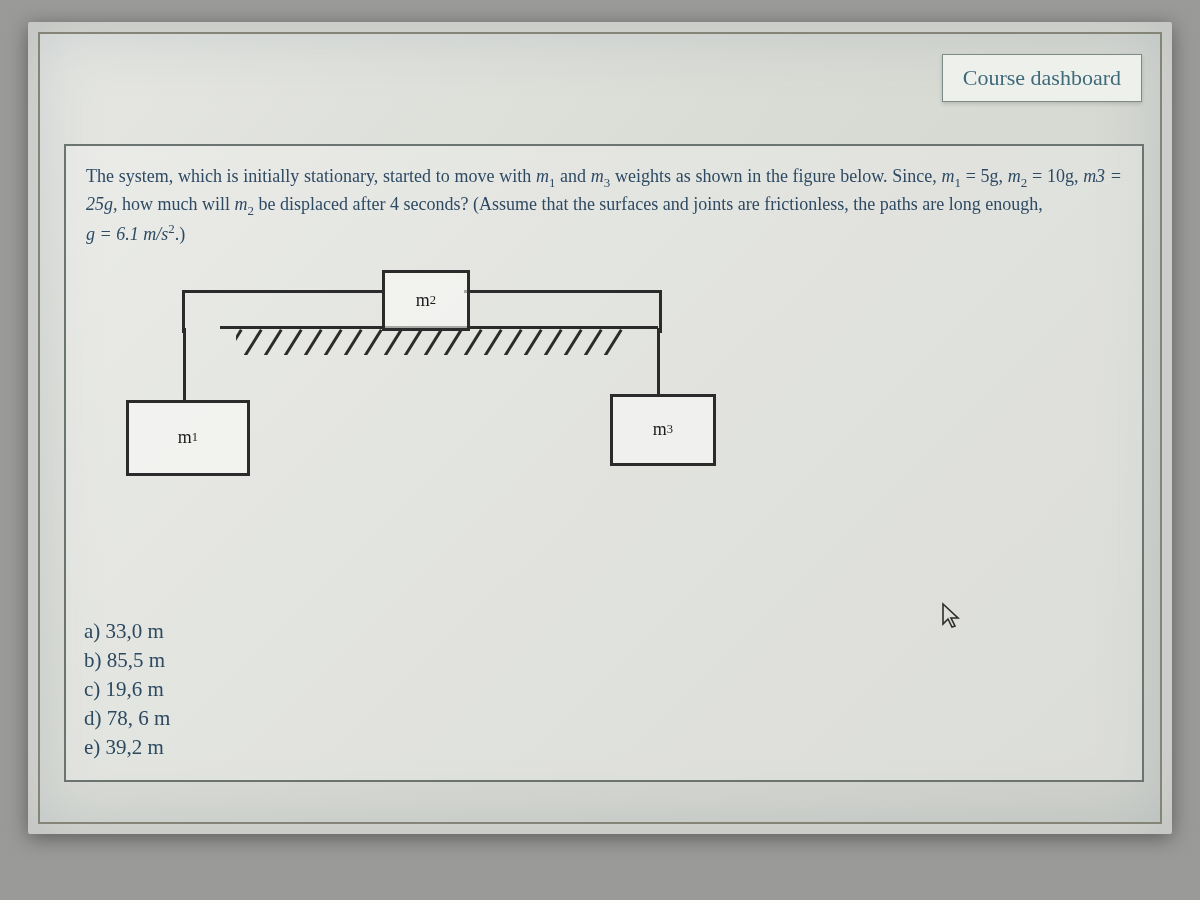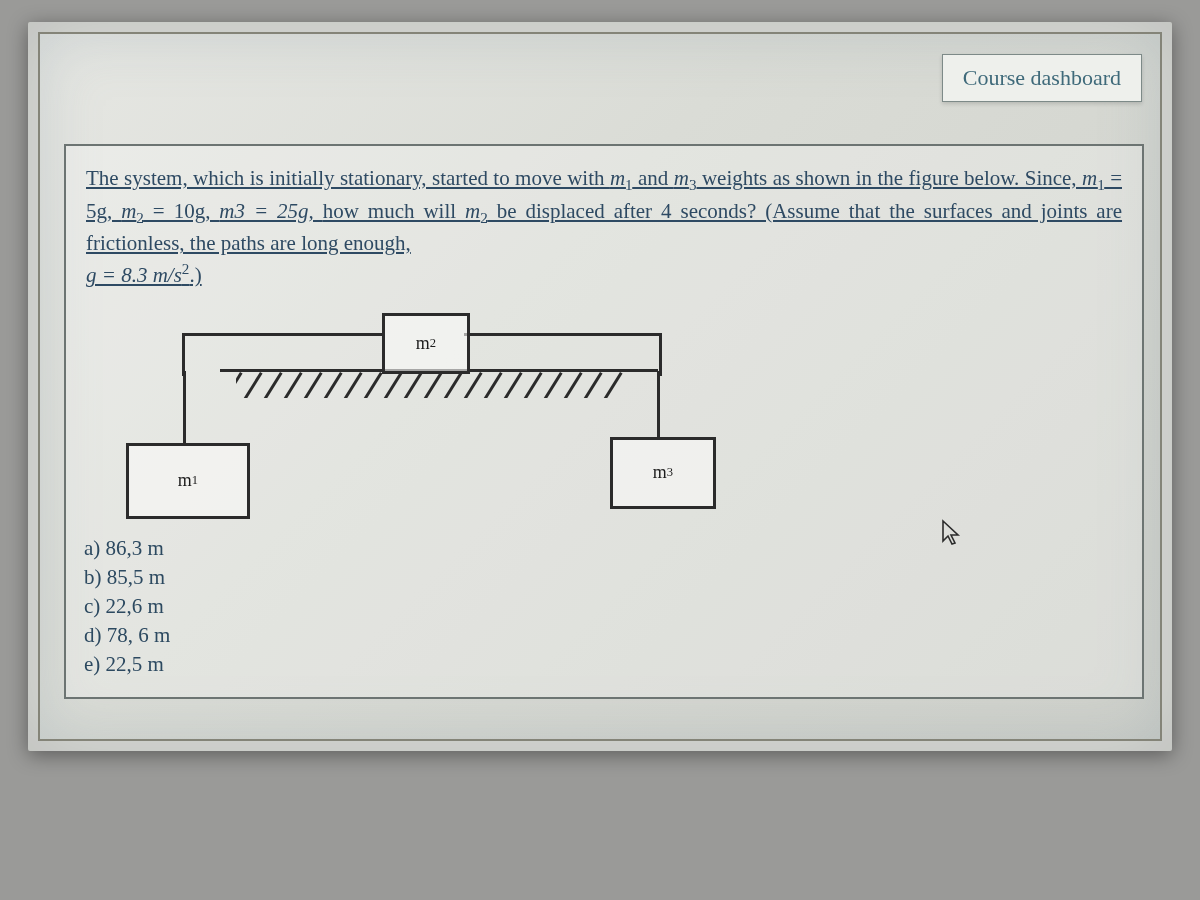--- a/index.html
+++ b/index.html
@@ -19,7 +19,7 @@
     left: 28px;
     top: 22px;
     width: 1144px;
-    height: 729px;
+    height: 812px;
     background: #d8dad6;
     box-shadow: 0 4px 20px rgba(0,0,0,.4), inset 0 0 80px rgba(0,0,0,.12);
     border-radius: 2px;

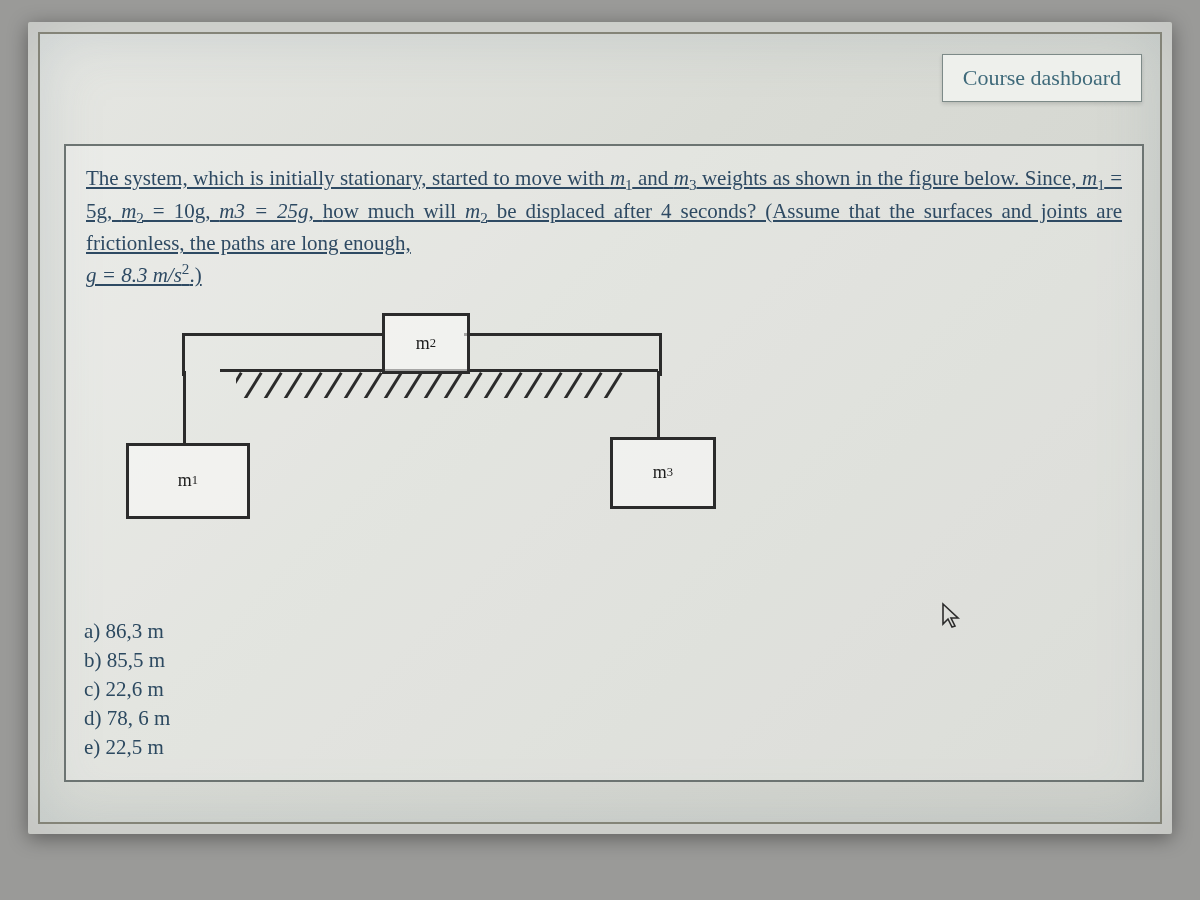--- a/index.html
+++ b/index.html
@@ -59,11 +59,10 @@
     box-sizing: border-box;
   }
   .para {
-    font-size: 21px;
+    font-size: 18px;
     line-height: 1.42;
     color: #2e4a63;
     text-align: justify;
-    text-decoration: underline;
   }
   .sub { font-size: .72em; vertical-align: sub; }
   .sup { font-size: .72em; vertical-align: super; }

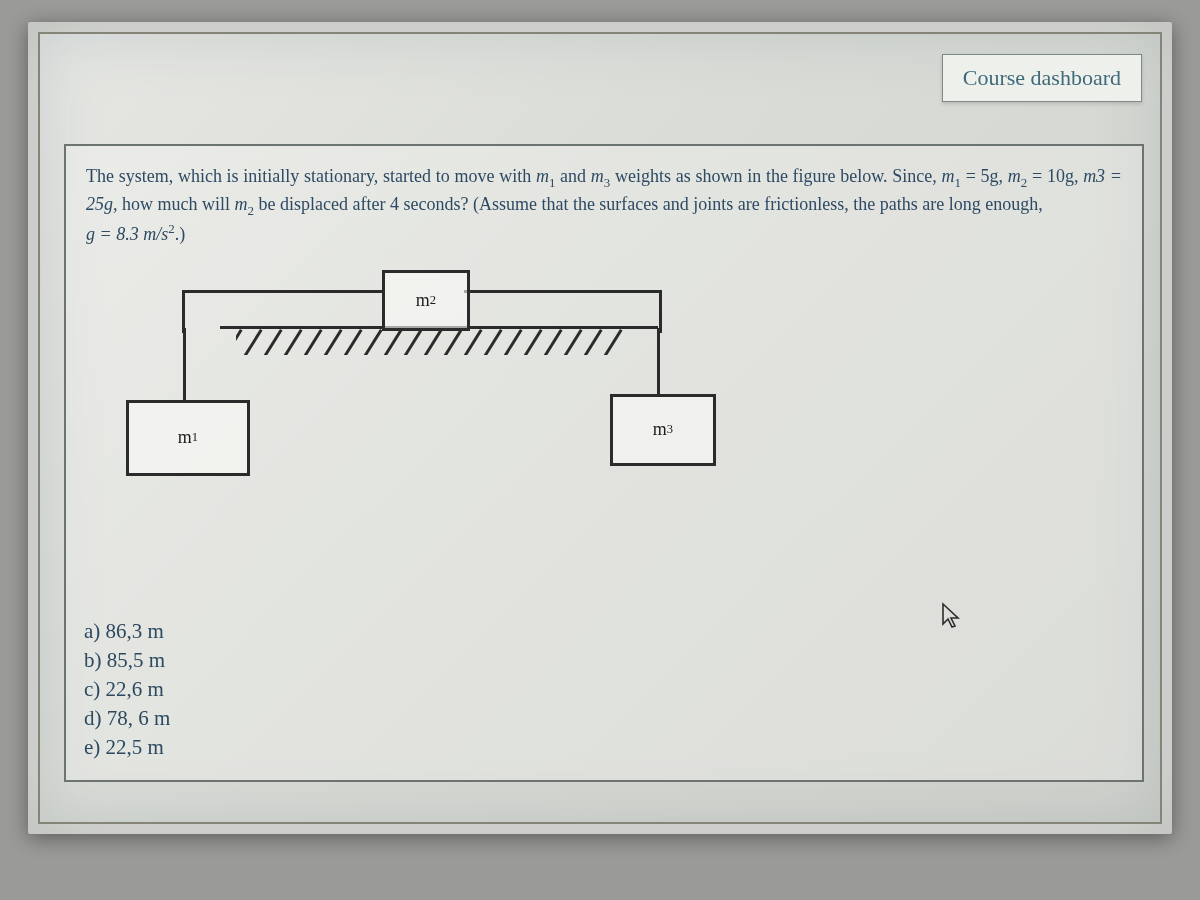--- a/index.html
+++ b/index.html
@@ -179,7 +179,7 @@
 
       <div class="para">
         <span>The system, which is initially stationary, started to move with </span><span class="ital">m</span><span class="sub">1</span><span> and </span><span class="ital">m</span><span class="sub">3</span><span> weights as shown in the figure below. Since, </span><span class="ital">m</span><span class="sub">1</span><span> = 5g, </span><span class="ital">m</span><span class="sub">2</span><span> = 10g, </span><span class="ital">m3 = 25g, </span><span>how much will </span><span class="ital">m</span><span class="sub">2</span><span> be displaced after 4 seconds? (Assume that the surfaces and joints are frictionless, the paths are long enough,</span><br>
-        <span class="ital">g = 8.3 m/s</span><span class="sup">2</span><span>.)</span>
+        <span class="ital">g = 6.1 m/s</span><span class="sup">2</span><span>.)</span>
       </div>
 
       <div class="figure">

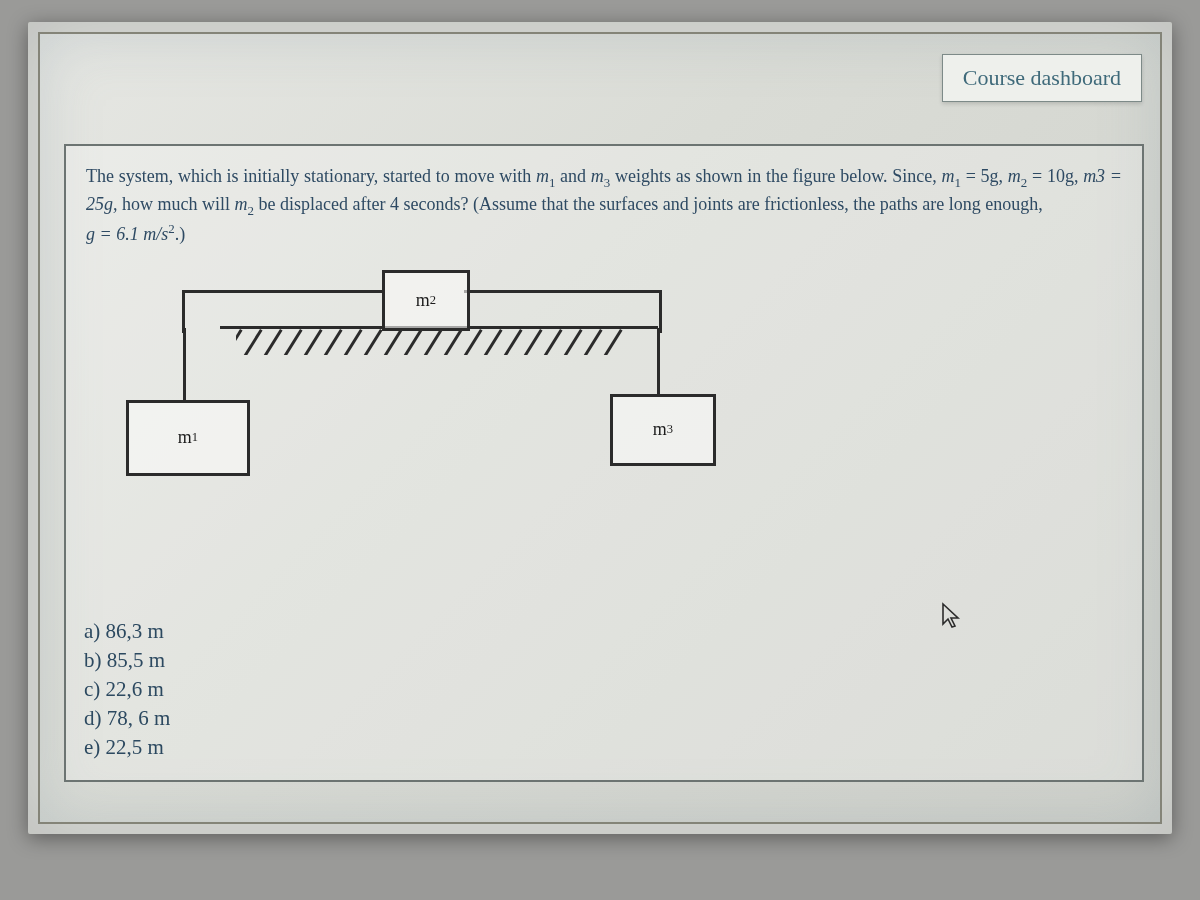--- a/index.html
+++ b/index.html
@@ -225,7 +225,7 @@
       </div>
 
       <div class="options">
-        <div>a) 86,3 m</div>
+        <div>a) 33,0 m</div>
         <div>b) 85,5 m</div>
         <div>c) 22,6 m</div>
         <div>d) 78, 6 m</div>

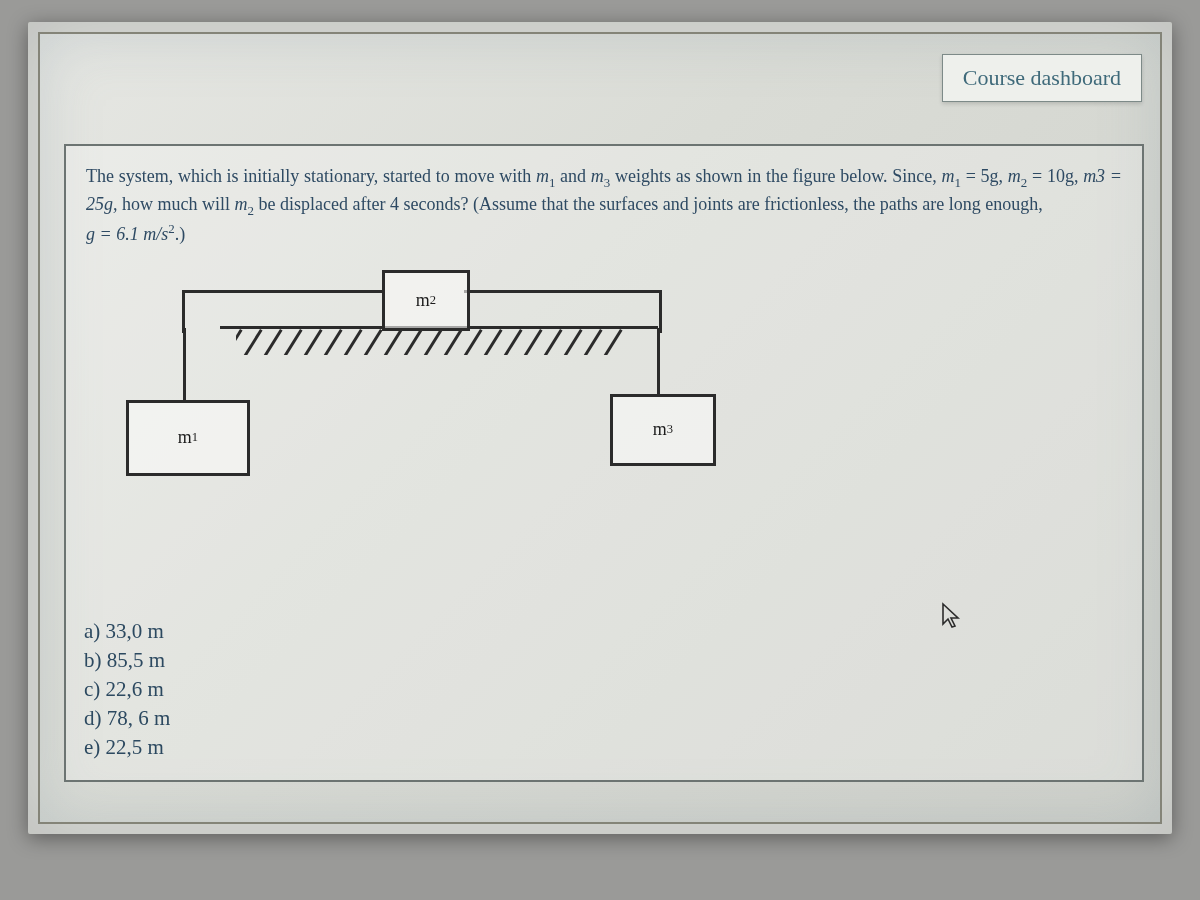--- a/index.html
+++ b/index.html
@@ -227,7 +227,7 @@
       <div class="options">
         <div>a) 33,0 m</div>
         <div>b) 85,5 m</div>
-        <div>c) 22,6 m</div>
+        <div>c) 19,6 m</div>
         <div>d) 78, 6 m</div>
         <div>e) 22,5 m</div>
       </div>

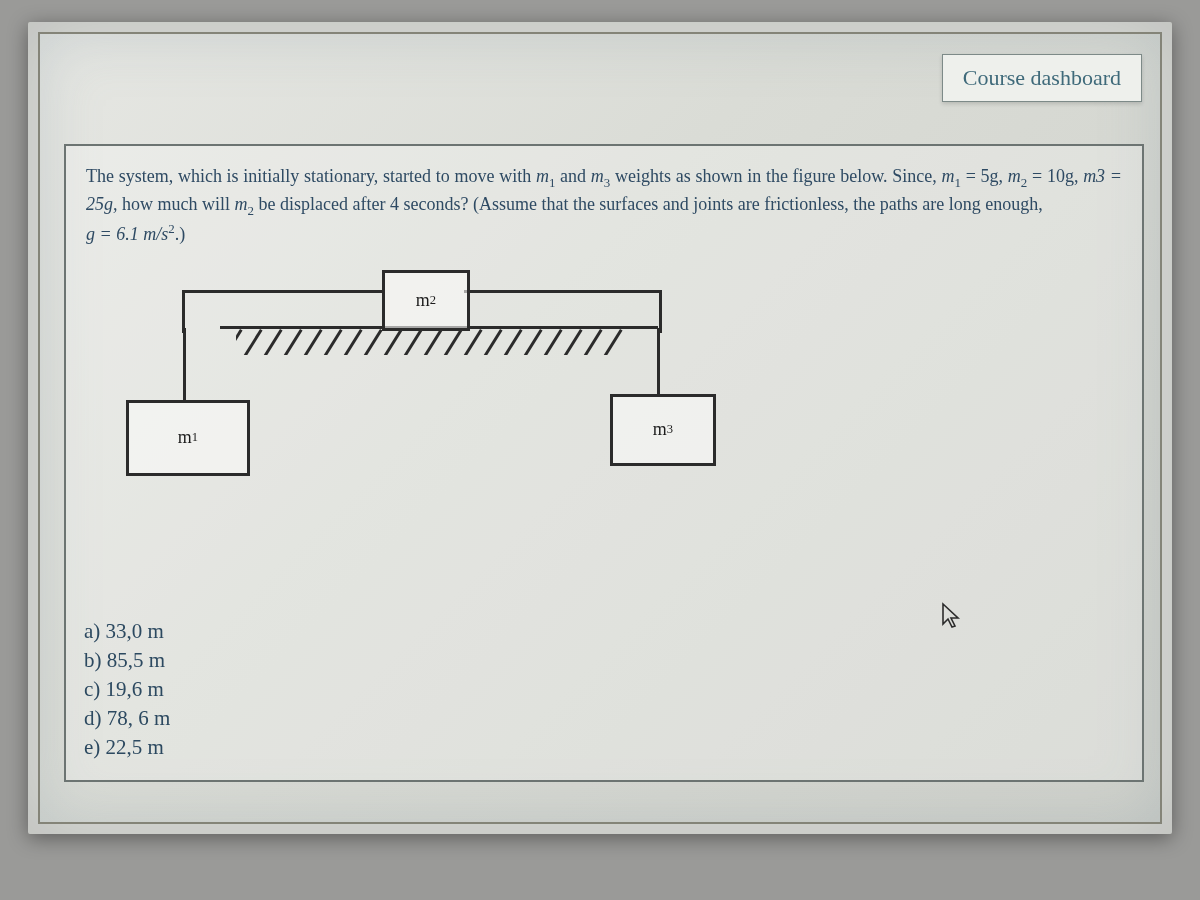--- a/index.html
+++ b/index.html
@@ -229,7 +229,7 @@
         <div>b) 85,5 m</div>
         <div>c) 19,6 m</div>
         <div>d) 78, 6 m</div>
-        <div>e) 22,5 m</div>
+        <div>e) 39,2 m</div>
       </div>
 
     </div>

